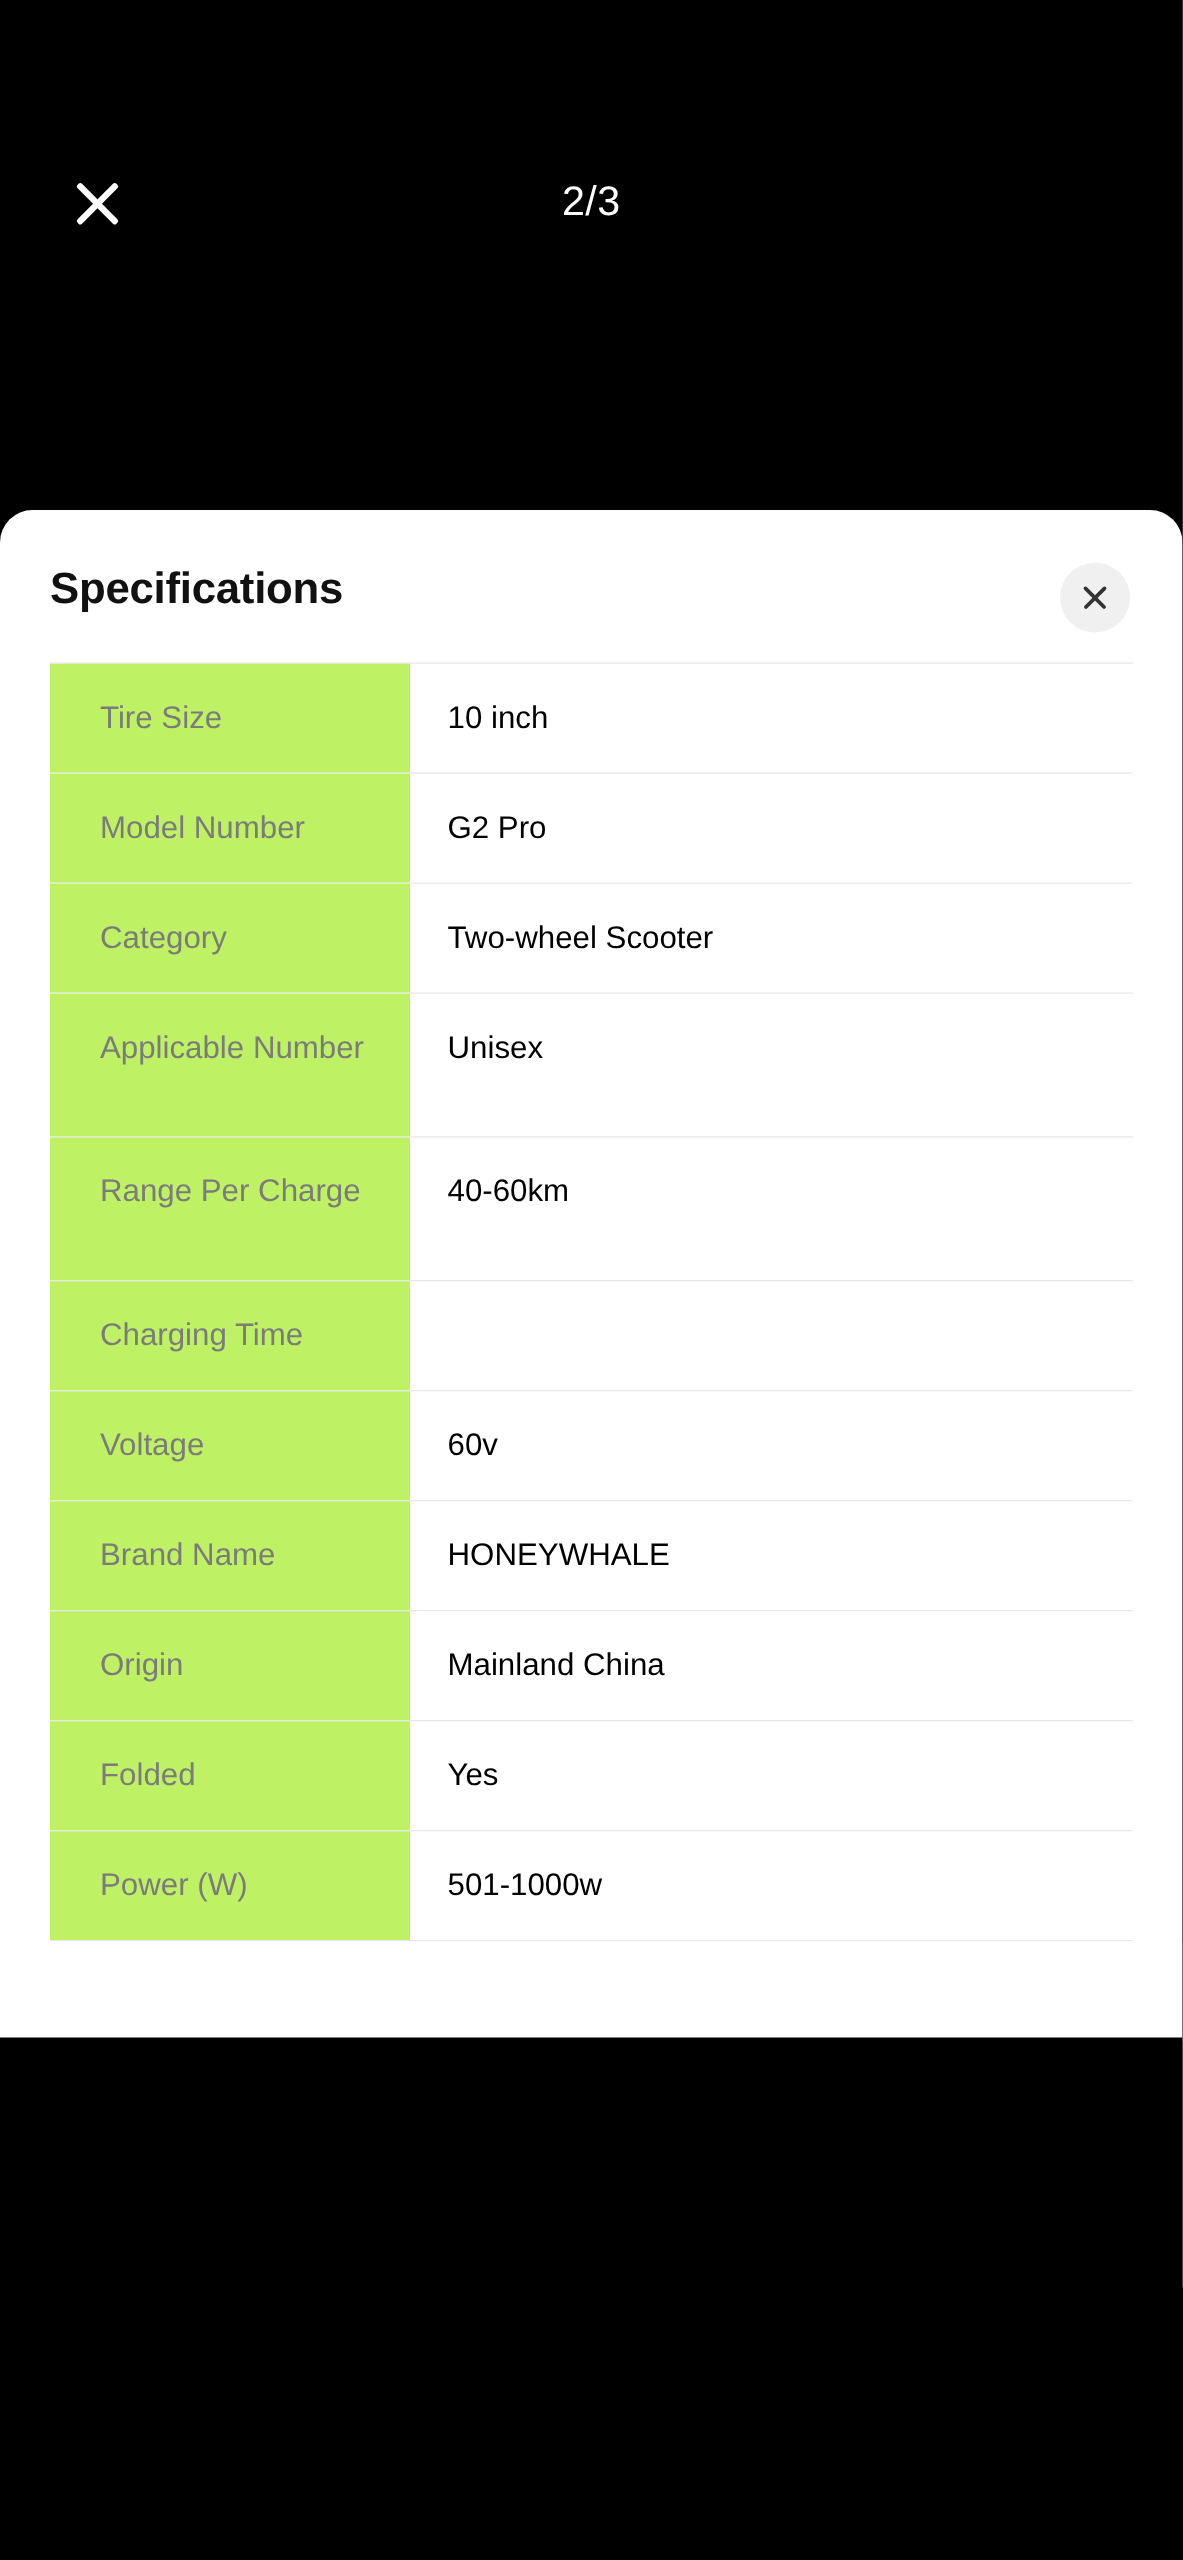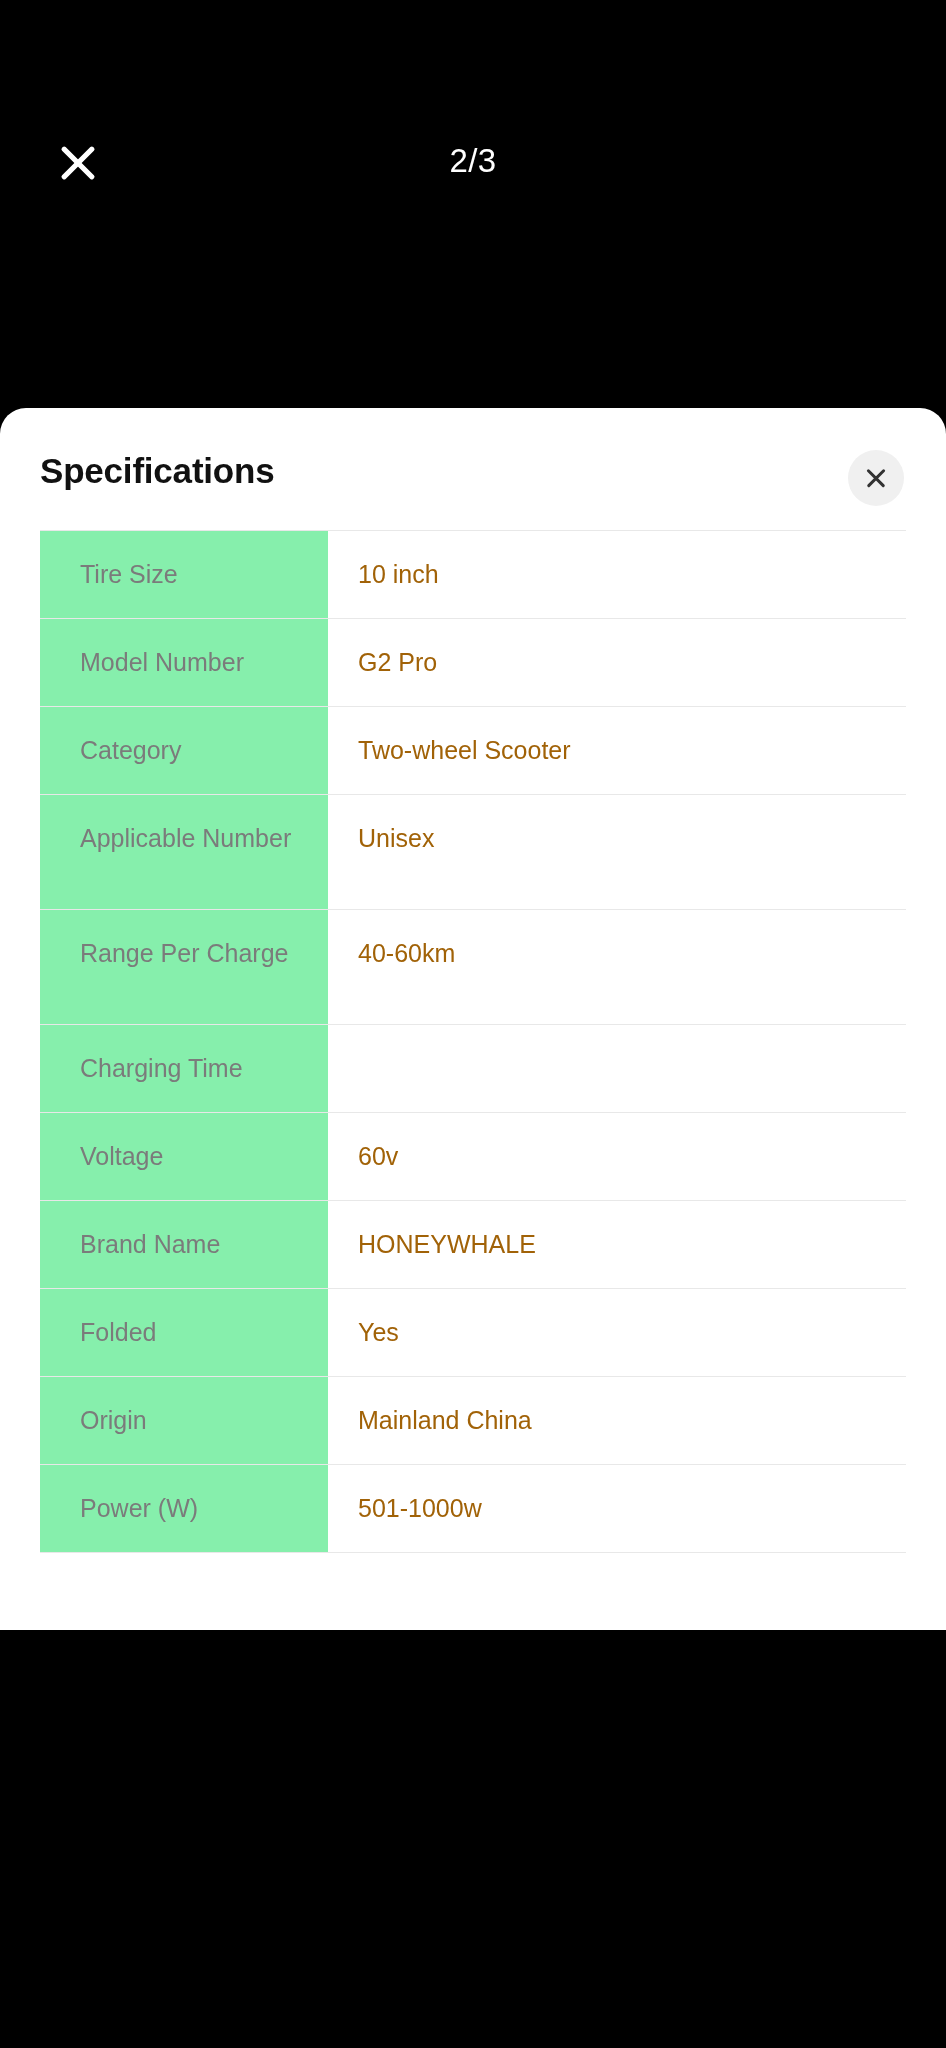--- a/index.html
+++ b/index.html
@@ -129,7 +129,7 @@
   .spec-label {
     width: 288px;
     flex: 0 0 288px;
-    background: #86efac;
+    background: #bef264;
     box-sizing: border-box;
     padding: 24px 22px 24px 40px;
     color: #7b7b7b;

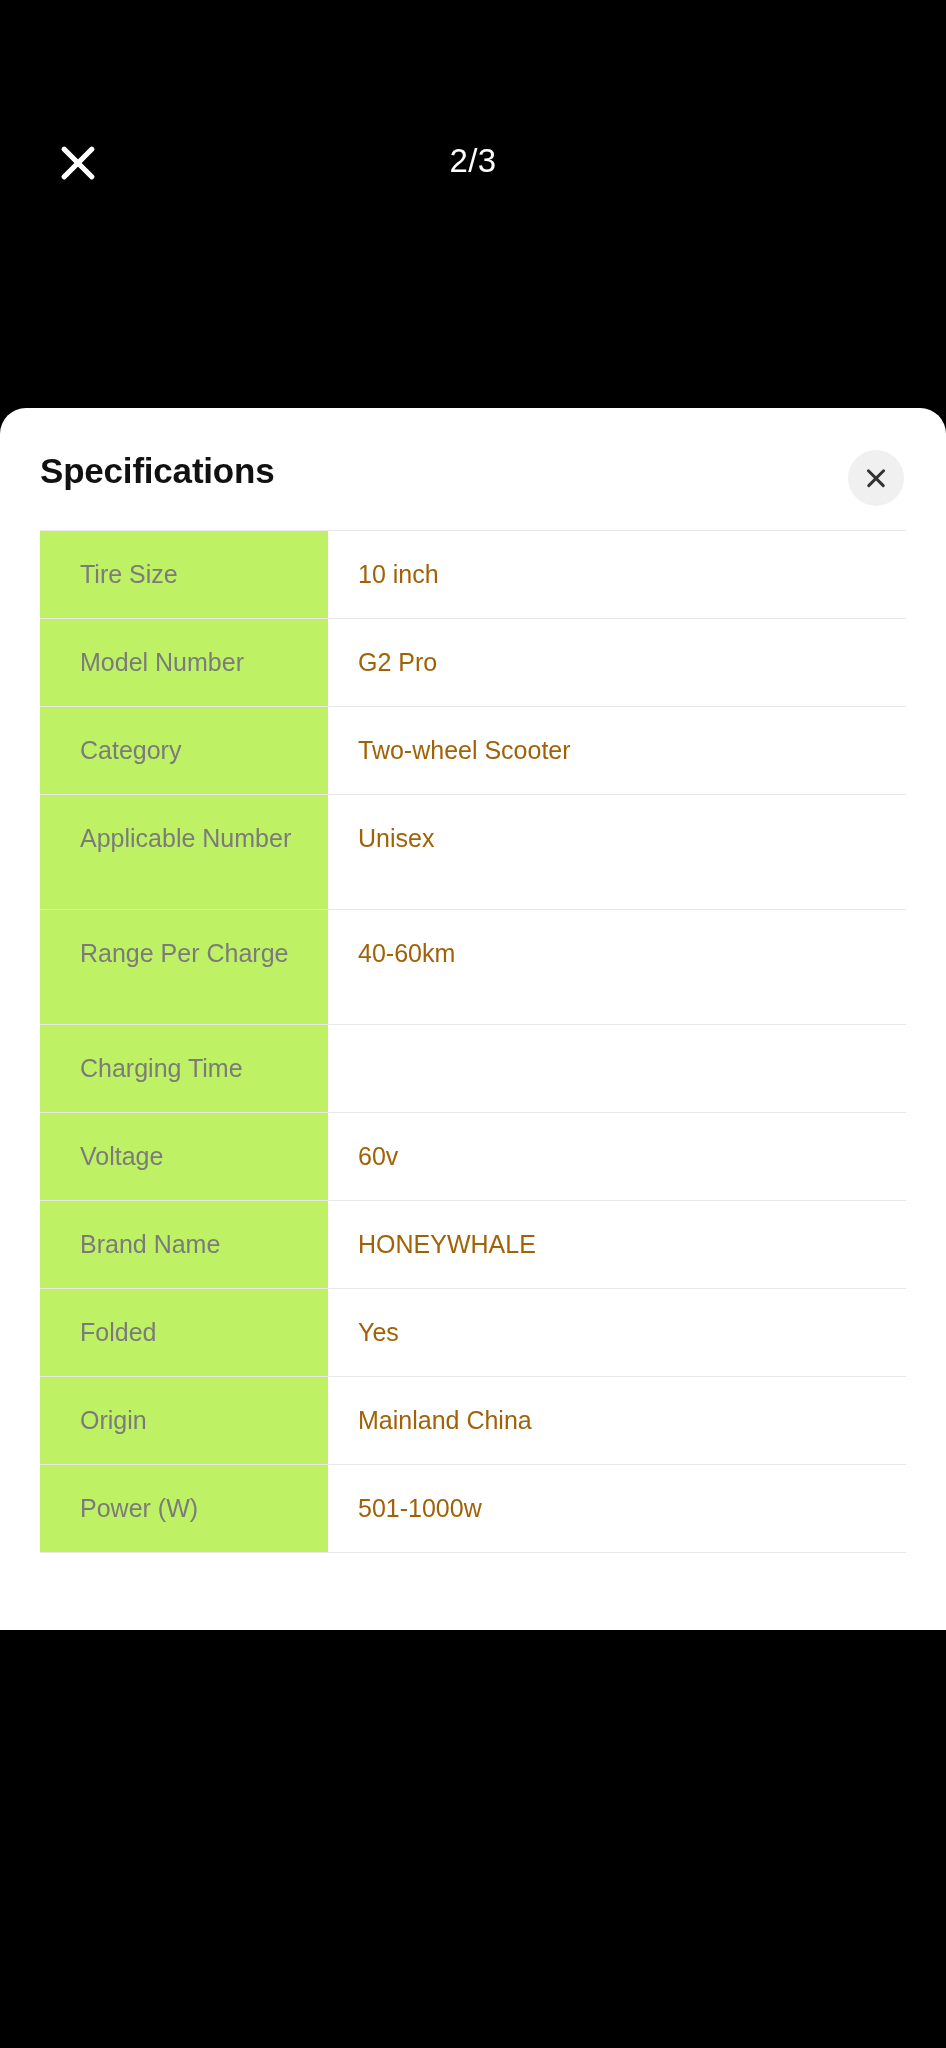--- a/index.html
+++ b/index.html
@@ -142,7 +142,7 @@
     flex: 1 1 auto;
     box-sizing: border-box;
     padding: 24px 20px 24px 30px;
-    color: #a16207;
+    color: #000000;
     font-size: 25px;
     line-height: 39px;
     display: flex;

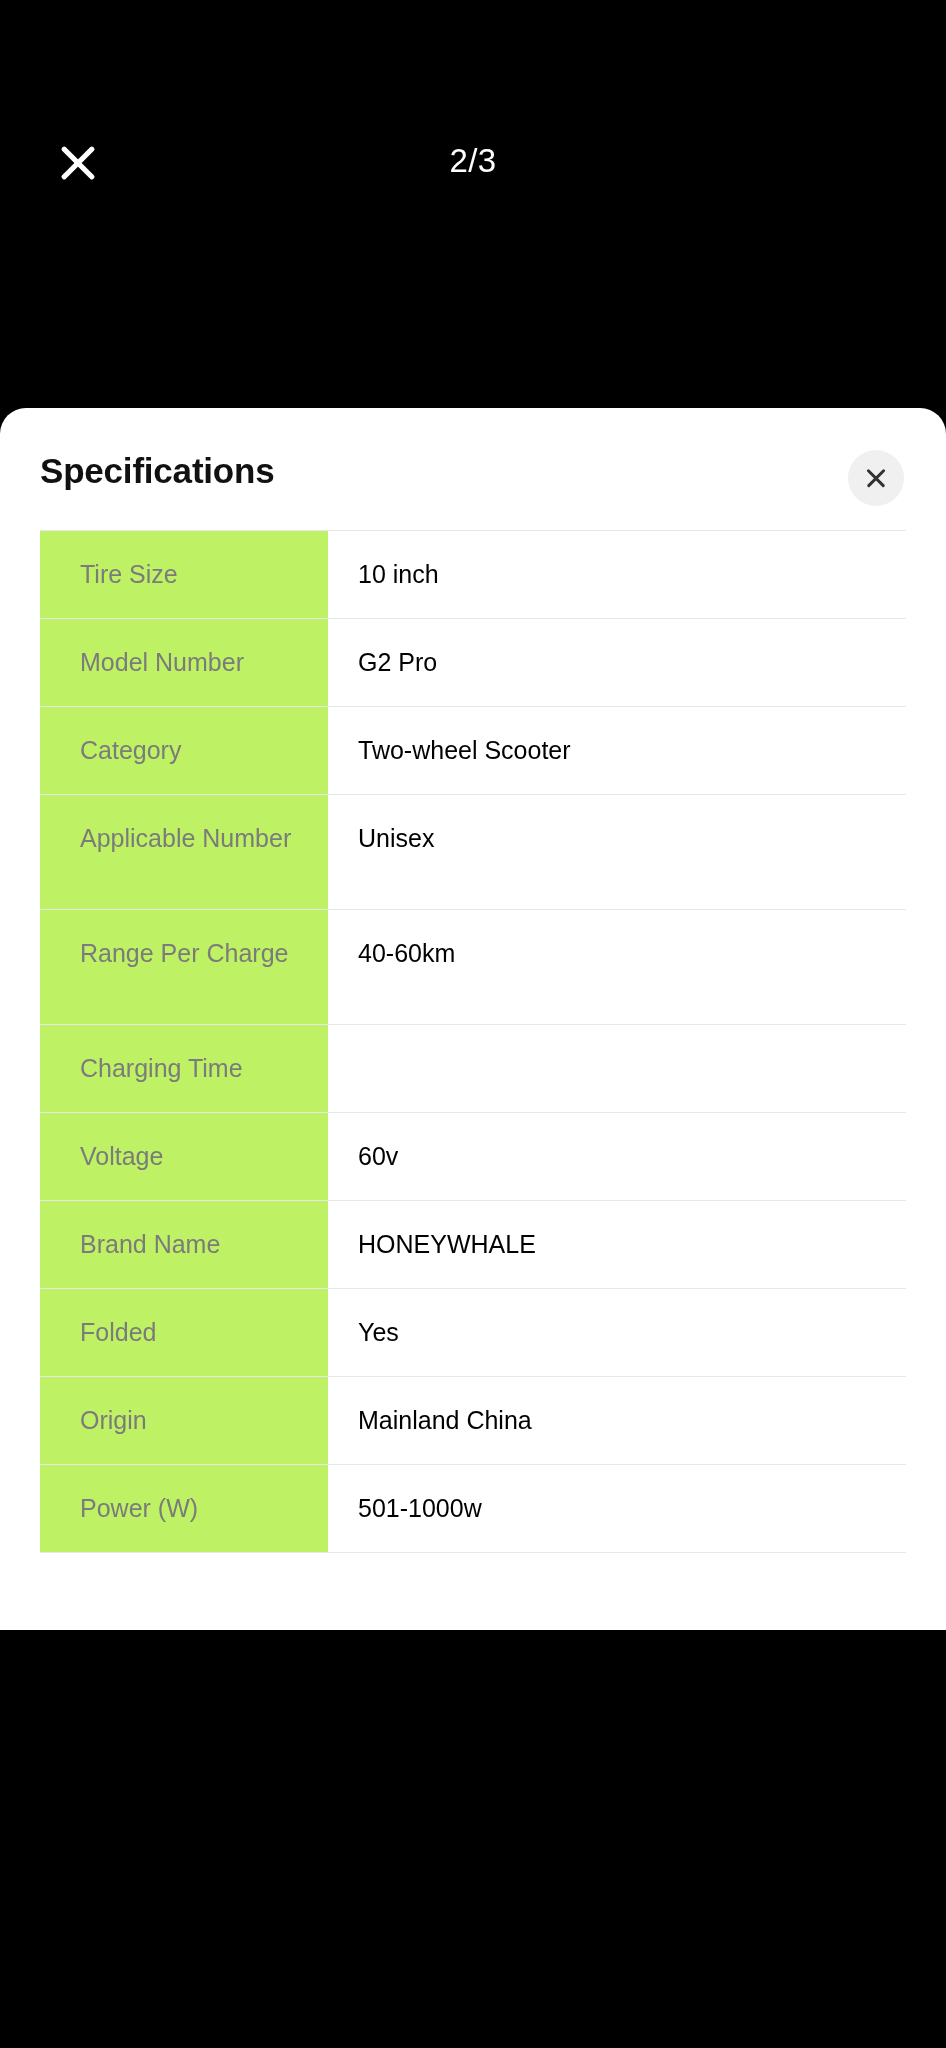--- a/index.html
+++ b/index.html
@@ -224,16 +224,16 @@
       </div>
 
       <div class="spec-row">
+        <div class="spec-label">Origin</div>
+        <div class="spec-value">Mainland China</div>
+      </div>
+
+      <div class="spec-row">
         <div class="spec-label">Folded</div>
         <div class="spec-value">Yes</div>
       </div>
 
       <div class="spec-row">
-        <div class="spec-label">Origin</div>
-        <div class="spec-value">Mainland China</div>
-      </div>
-
-      <div class="spec-row">
         <div class="spec-label">Power (W)</div>
         <div class="spec-value">501-1000w</div>
       </div>

